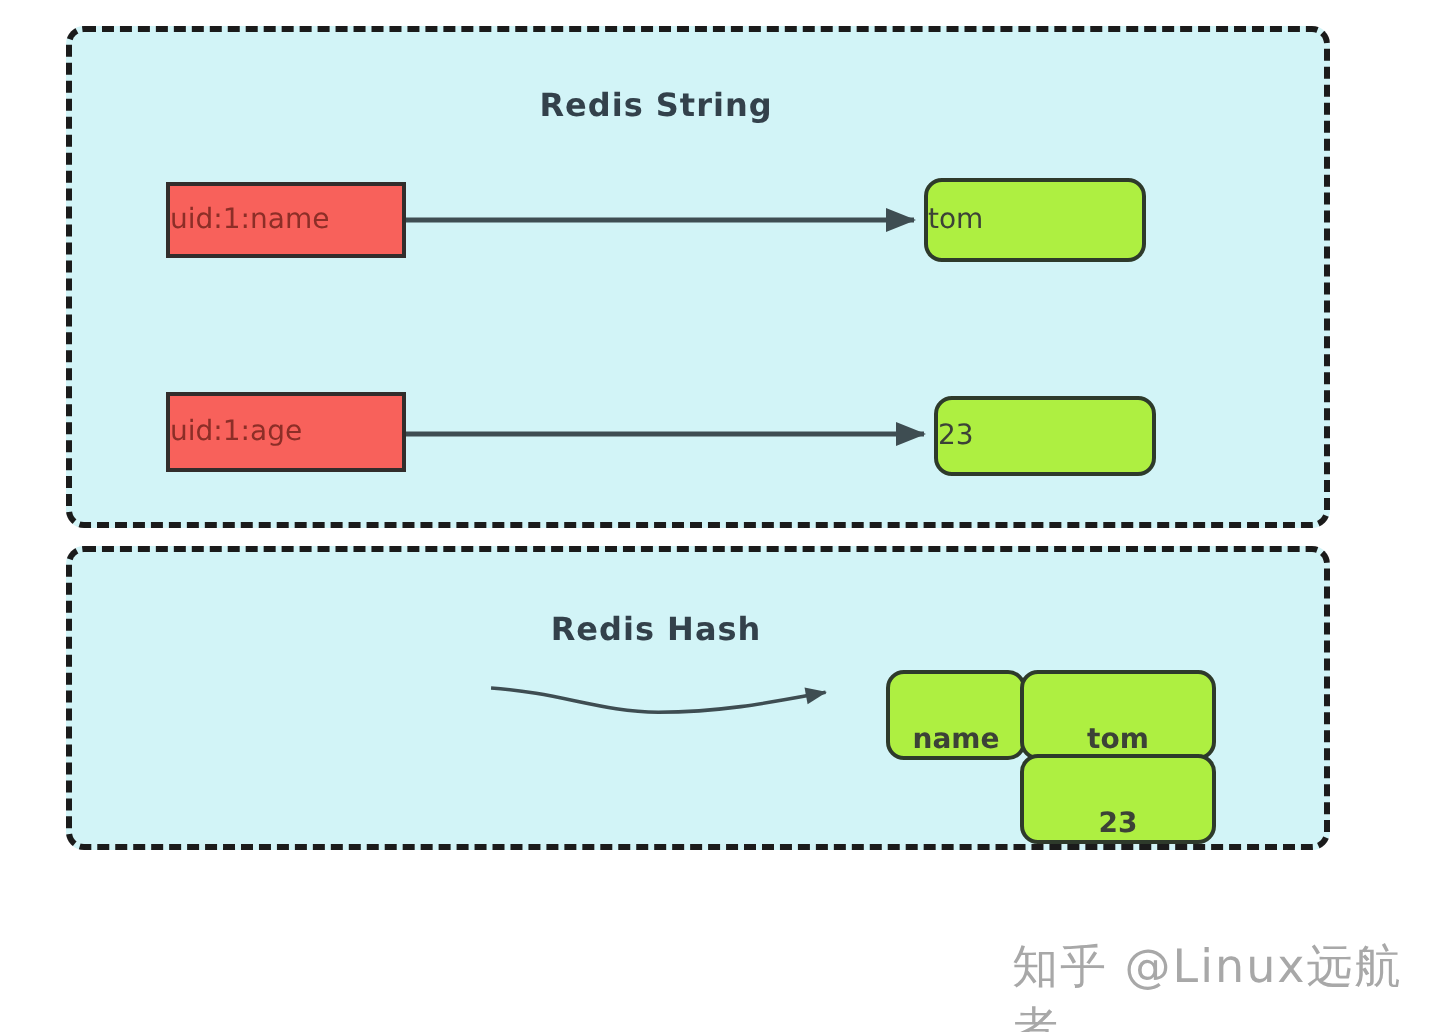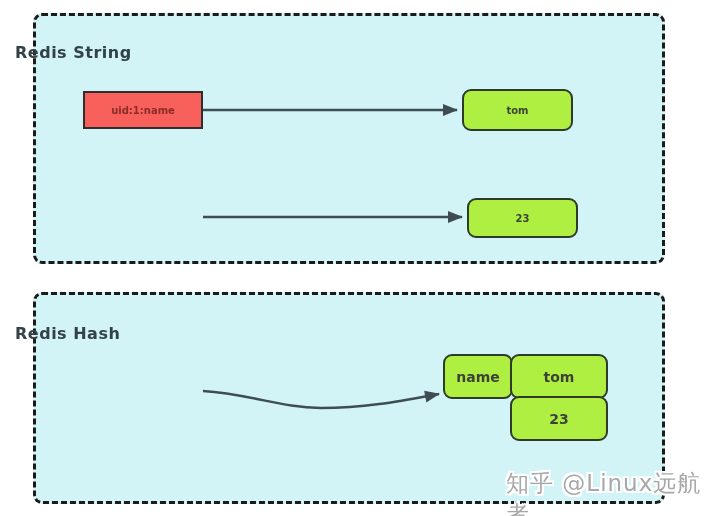--- a/index.html
+++ b/index.html
@@ -12,7 +12,7 @@
   .panel-string { top:13px; height:251px; }
   .panel-hash   { top:292px; height:212px; }
 
-  .panel-title { position:absolute; top:27px; left:0; width:100%; text-align:left;
+  .panel-title { position:absolute; top:27px; left:0; width:100%; text-align:center;
                  transform:translateX(-21px); font-size:16px; font-weight:bold;
                  color:#33414b; letter-spacing:0.5px; }
   .panel-hash .panel-title { top:29px; }

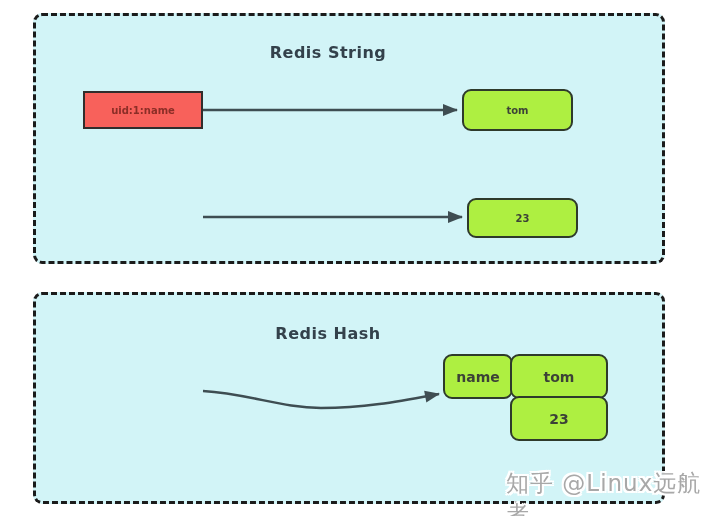--- a/index.html
+++ b/index.html
@@ -17,8 +17,8 @@
                  color:#33414b; letter-spacing:0.5px; }
   .panel-hash .panel-title { top:29px; }
 
-  .node { position:absolute; display:flex; align-items:center; justify-content:center;
-          font-weight:bold; font-size:10px; }
+  .node { position:absolute; display:flex; align-items:center; justify-content:flex-start;
+          font-weight:normal; font-size:14px; }
   .key-node { background:#f8615b; border:2.5px solid #322d2c; color:#8c2e27; }
   .val-node { background:#aeef41; border:2.5px solid #2e3a2b; color:#3c4237; border-radius:9px; }
 

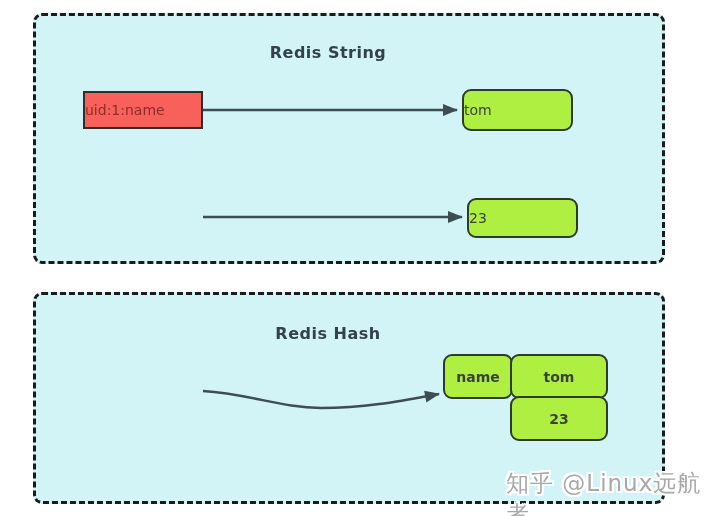--- a/index.html
+++ b/index.html
@@ -63,6 +63,9 @@
       <span>tom</span>
     </div>
 
+    <div class="node key-node" style="left:47px; top:180px; width:120px; height:40px;">
+      <span>uid:1:age</span>
+    </div>
     <div class="node val-node" style="left:431px; top:182px; width:111px; height:40px;">
       <span>23</span>
     </div>

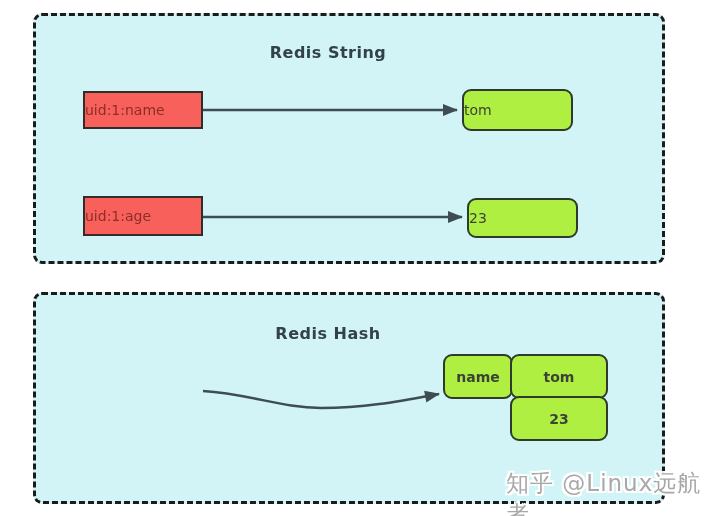--- a/index.html
+++ b/index.html
@@ -10,7 +10,7 @@
   .panel { position:absolute; left:33px; width:632px; background:#d2f4f7;
            border:3px dashed #1b1b1b; border-radius:9px; }
   .panel-string { top:13px; height:251px; }
-  .panel-hash   { top:292px; height:212px; }
+  .panel-hash   { top:273px; height:152px; }
 
   .panel-title { position:absolute; top:27px; left:0; width:100%; text-align:center;
                  transform:translateX(-21px); font-size:16px; font-weight:bold;

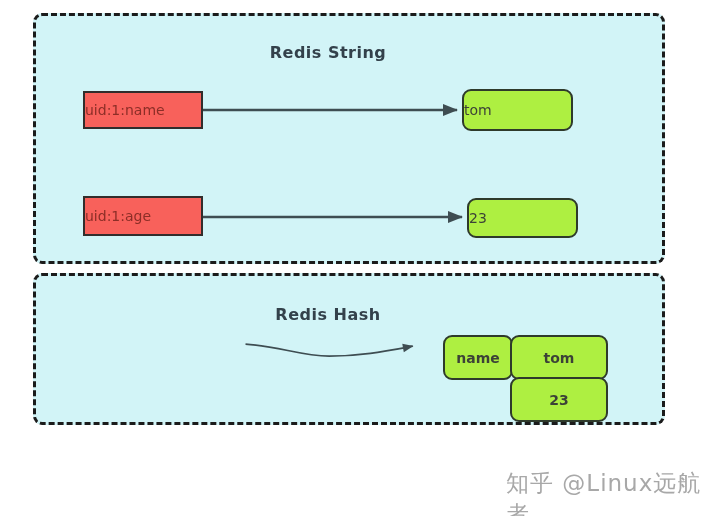--- a/index.html
+++ b/index.html
@@ -25,7 +25,7 @@
   .arrows { position:absolute; left:0; top:0; width:100%; height:100%; pointer-events:none; }
 
   .hash-table { position:absolute; left:407px; top:59px; width:165px; height:88px; }
-  .cell { position:absolute; display:flex; align-items:center; justify-content:center;
+  .cell { position:absolute; display:flex; align-items:flex-end; justify-content:center;
           background:#aeef41; border:2.5px solid #2e3a2b; border-radius:9px;
           font-weight:bold; font-size:14px; color:#3c4237; }
   .cell-name { left:0;    top:0;    width:70px; height:45px; }

